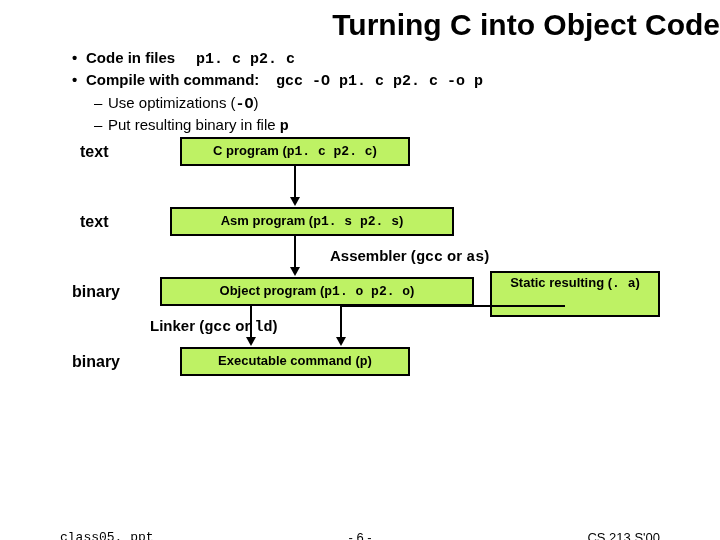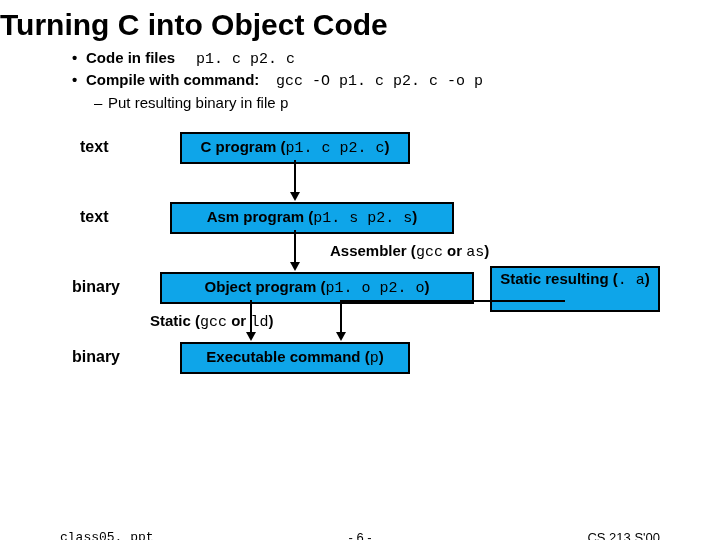--- a/index.html
+++ b/index.html
@@ -13,7 +13,7 @@
     overflow: hidden;
   }
   .title {
-    text-align: left;
+    text-align: right;
     font-weight: bold;
     font-size: 30px;
     padding-top: 8px;

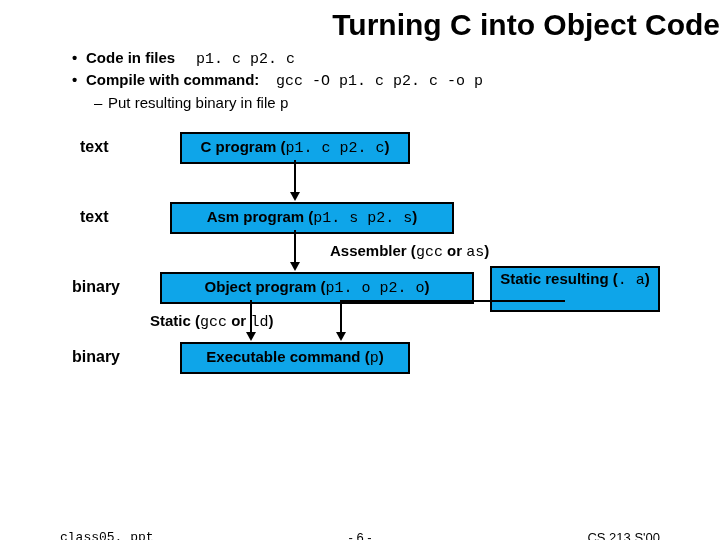--- a/index.html
+++ b/index.html
@@ -39,7 +39,7 @@
     left: 22px;
     top: 0;
   }
-  .mono { font-family: "Courier New", Courier, monospace; font-weight: normal; }
+  .mono { font-family: "Courier New", Courier, monospace; font-weight: bold; }
 
   .diagram {
     position: relative;

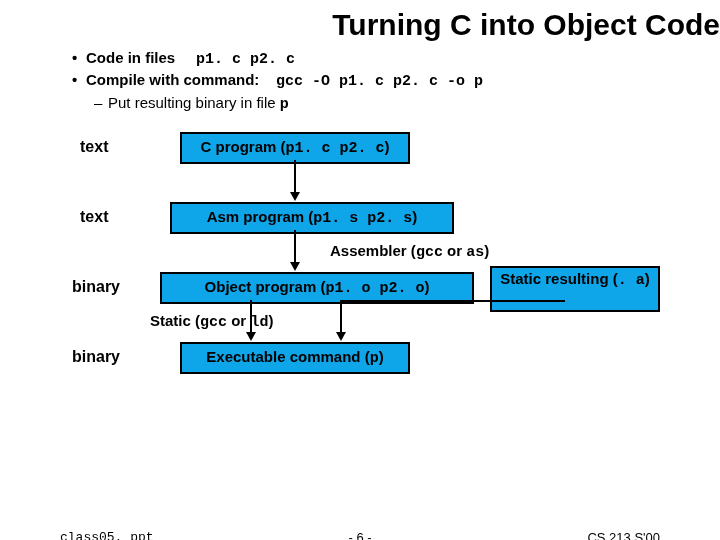--- a/index.html
+++ b/index.html
@@ -103,6 +103,9 @@
     <span>Compile with command: </span>&nbsp;&nbsp;&nbsp;<span class="mono">gcc -O p1. c p2. c -o p</span>
   </div>
   <div class="b2">
+    <span>Use optimizations (</span><span class="mono">-O</span><span>)</span>
+  </div>
+  <div class="b2">
     <span>Put resulting binary in file </span><span class="mono">p</span>
   </div>
 </div>

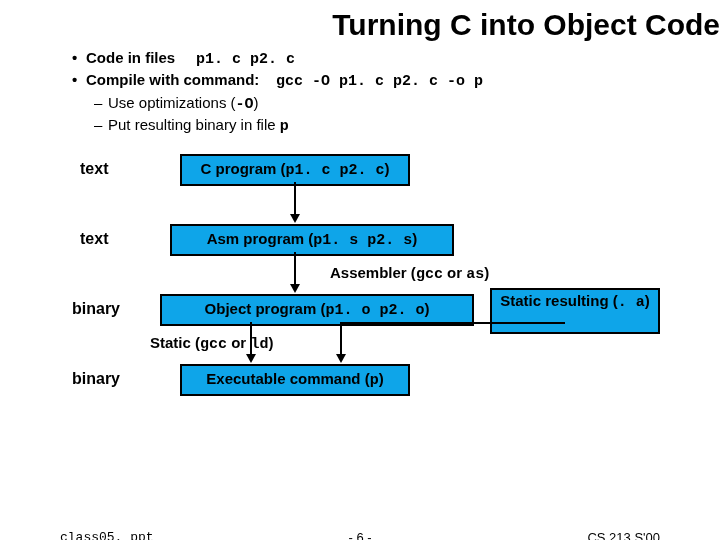--- a/index.html
+++ b/index.html
@@ -43,7 +43,7 @@
 
   .diagram {
     position: relative;
-    margin-top: 17px;
+    margin-top: 0;
     height: 310px;
   }
   .rowlabel {

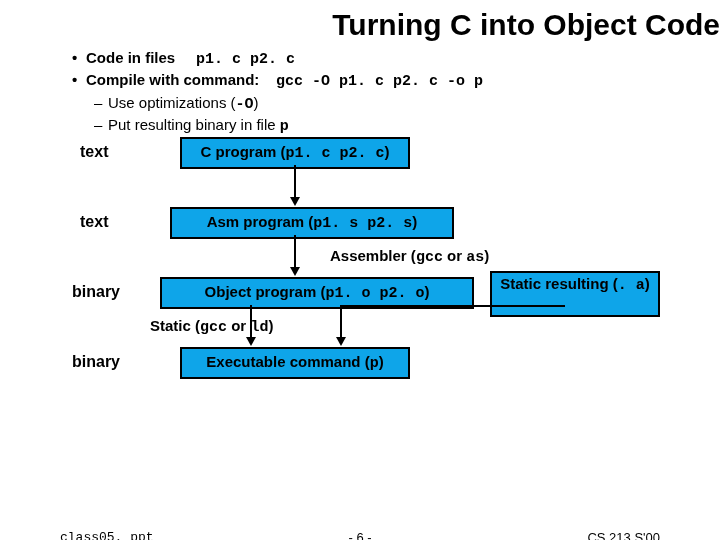--- a/index.html
+++ b/index.html
@@ -55,10 +55,10 @@
   .box {
     position: absolute;
     border: 2.5px solid #000;
-    background: #0ea5e9;
+    background: #bef264;
     text-align: center;
     font-weight: bold;
-    font-size: 15px;
+    font-size: 13px;
     padding: 4px 6px;
     line-height: 1.2;
   }

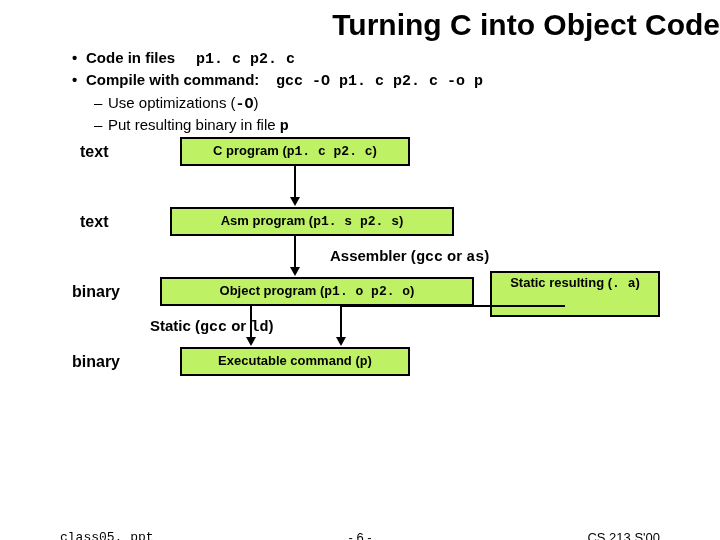--- a/index.html
+++ b/index.html
@@ -150,7 +150,7 @@
   <div style="position:absolute; left:563px; top:168px; width:2px; height:2px; background:#000"></div>
 
   <div class="edgelabel" style="left:150px; top:180px">
-    <span>Static (</span><span class="mono">gcc</span><span> or </span><span class="mono">ld</span><span>)</span>
+    <span>Linker (</span><span class="mono">gcc</span><span> or </span><span class="mono">ld</span><span>)</span>
   </div>
 
   <div class="rowlabel" style="top:216px; left:72px">binary</div>

